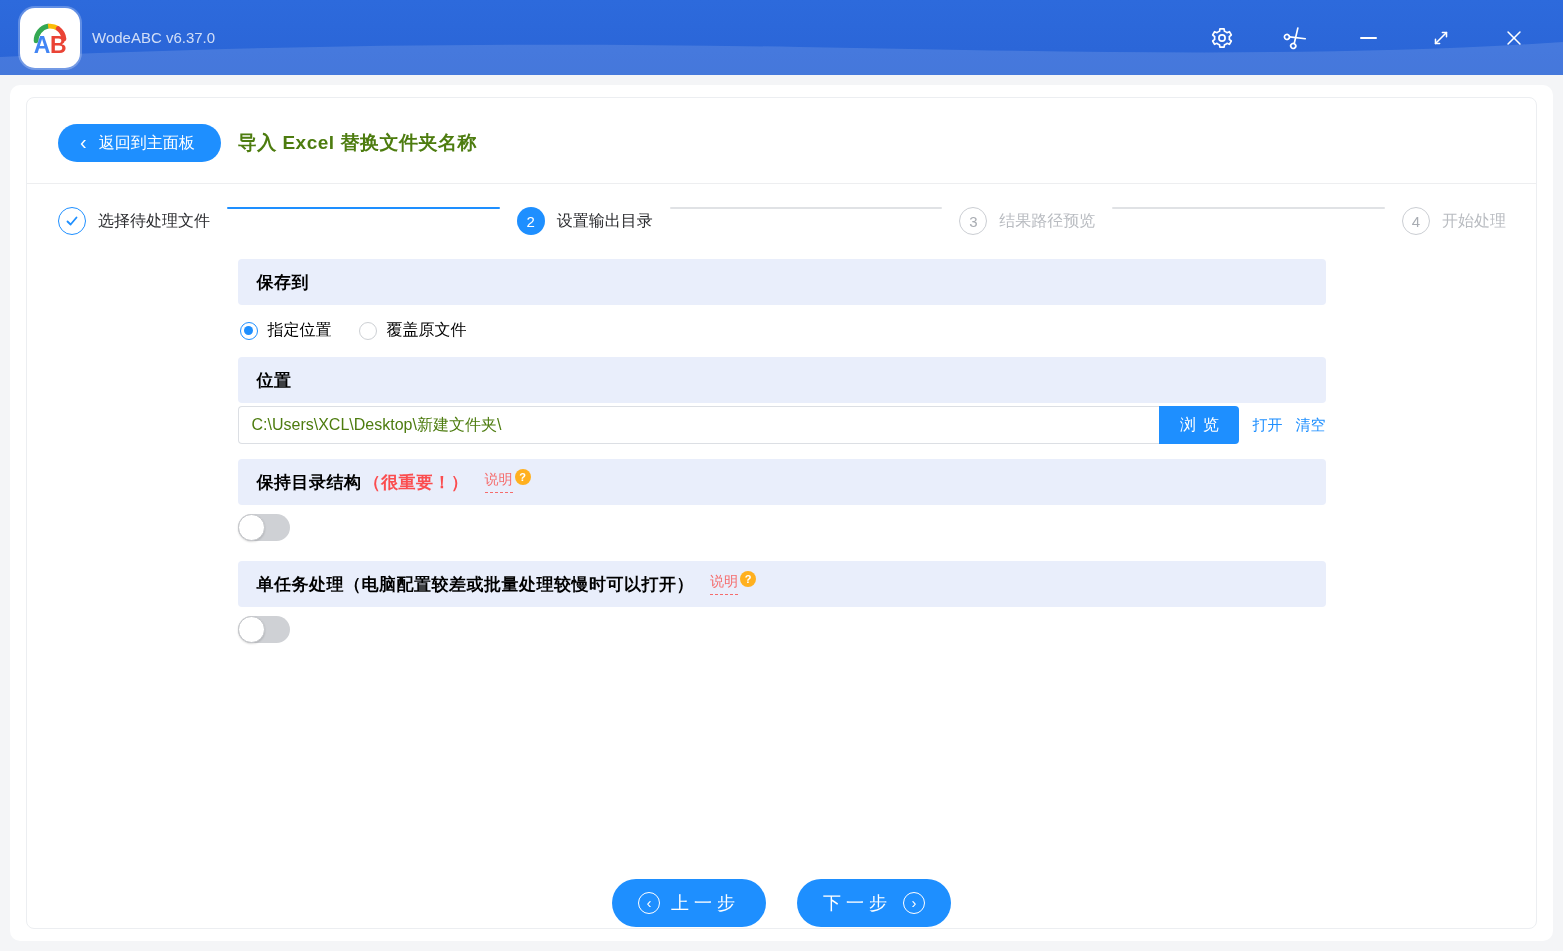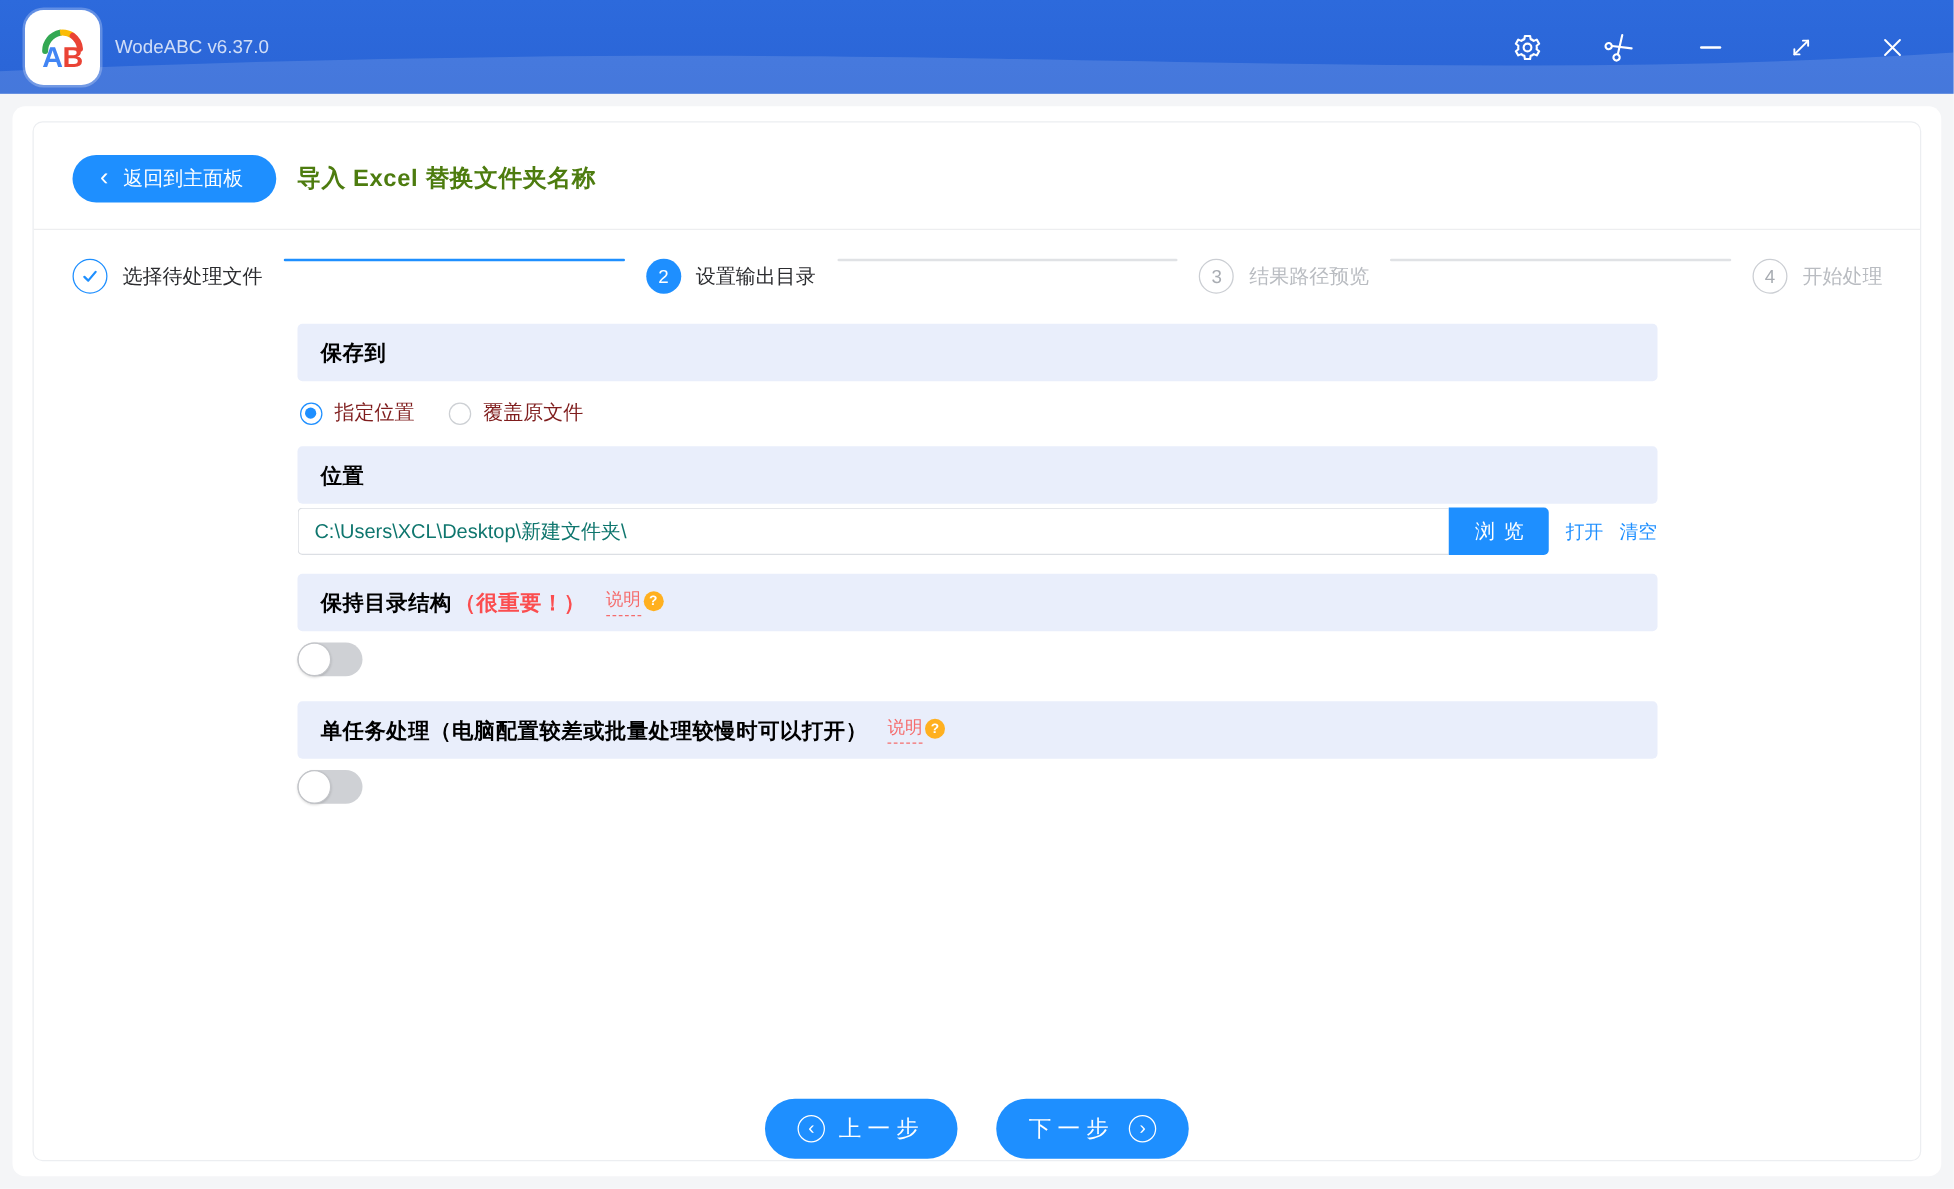--- a/index.html
+++ b/index.html
@@ -112,7 +112,7 @@
     content:""; position:absolute; left:50%; top:50%; width:9px; height:9px;
     margin:-4.5px 0 0 -4.5px; border-radius:50%; background:#1e8fff;
   }
-  .radio-label { font-size:16px; color:#7f1d1d; }
+  .radio-label { font-size:16px; color:#000000; }
   
   .path-row { display:flex; align-items:stretch; margin:3px 0 15px; height:38px; }
   .path-input {

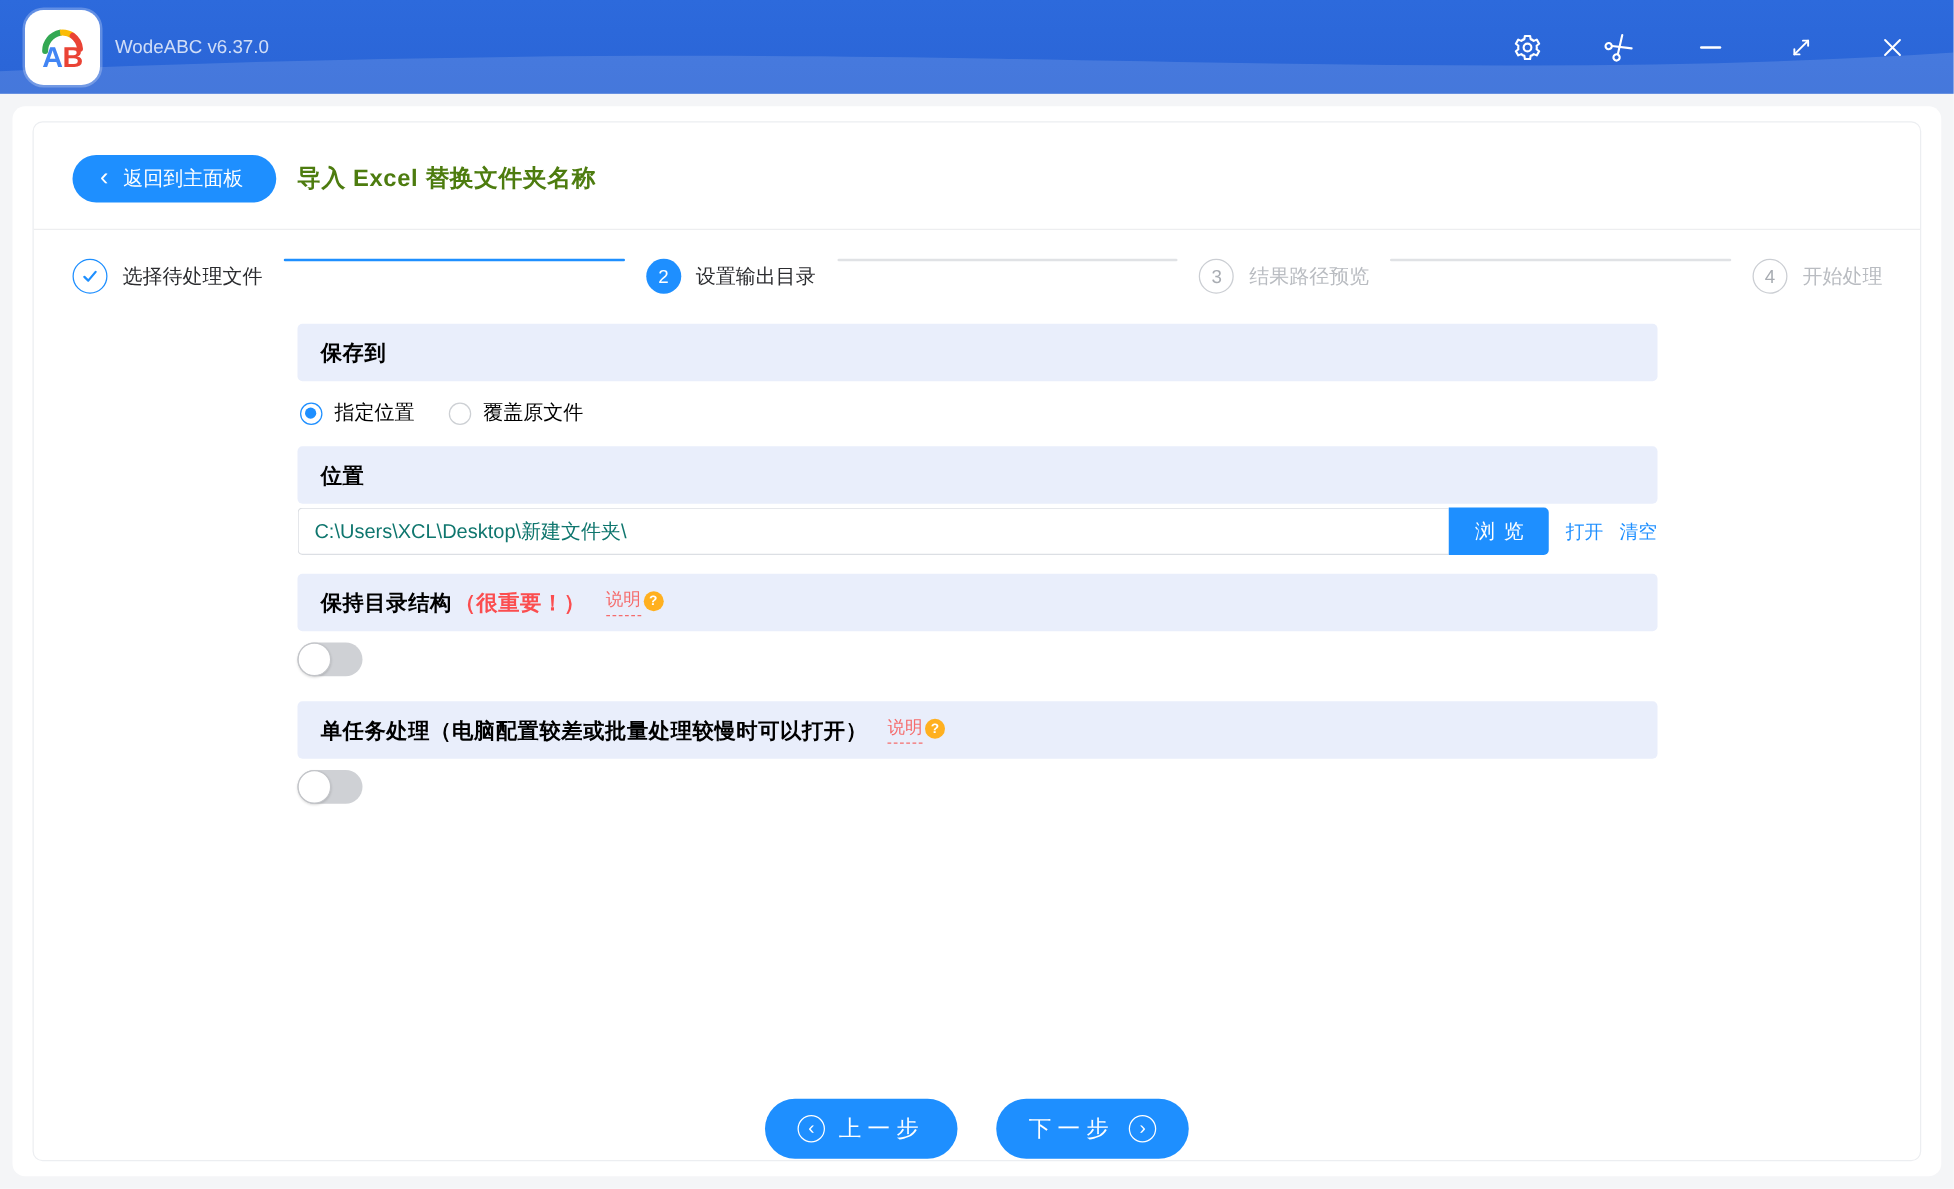--- a/index.html
+++ b/index.html
@@ -117,7 +117,7 @@
   .path-row { display:flex; align-items:stretch; margin:3px 0 15px; height:38px; }
   .path-input {
     flex:1 1 auto; height:38px; border:1px solid #dcdfe4; border-right:none;
-    border-radius:4px 0 0 4px; padding:0 13px; font-size:16px; color:#0f766e;
+    border-radius:4px 0 0 4px; padding:0 13px; font-size:16px; color:#4d7c0f;
     font-family:inherit; outline:none; background:#fff;
   }
   .browse-btn {

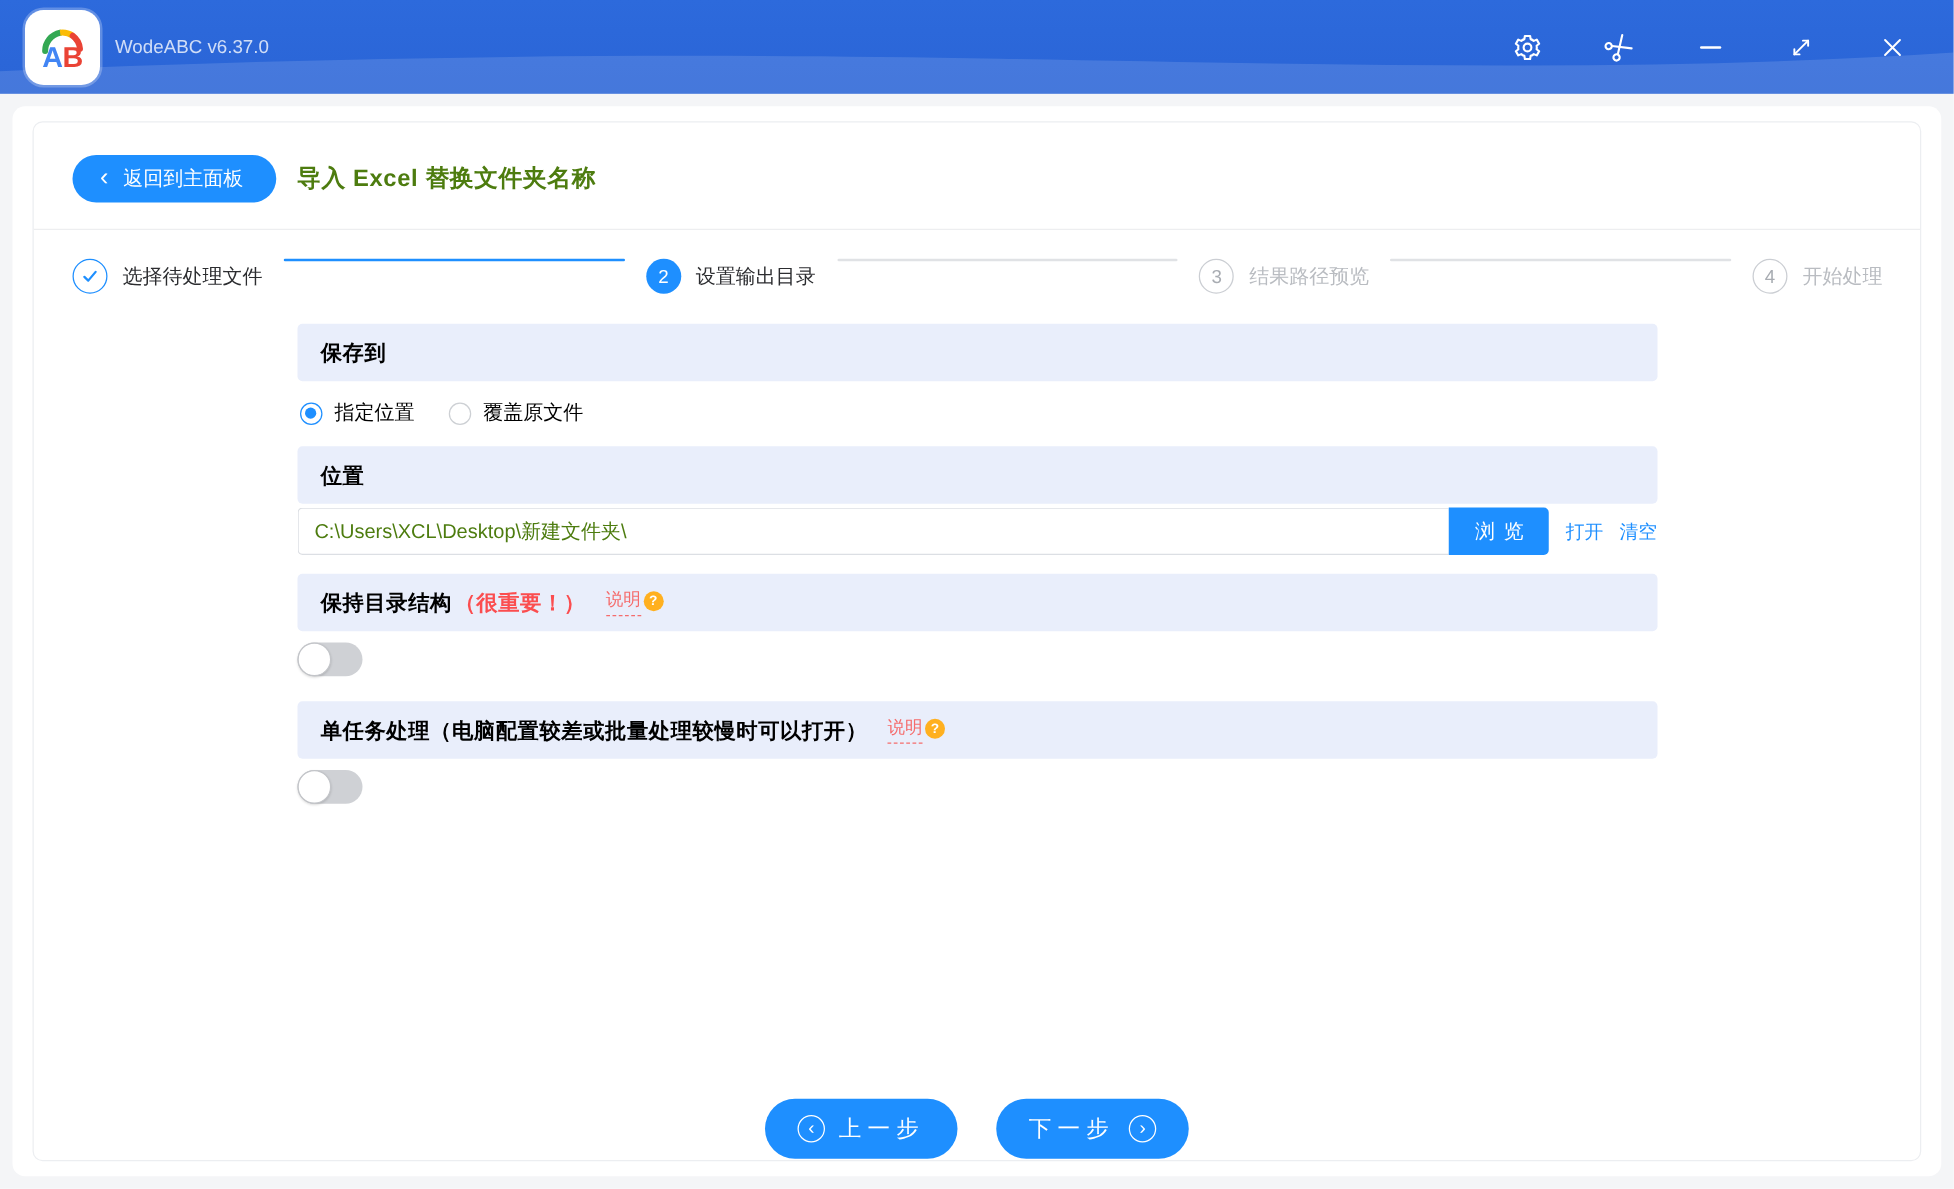--- a/index.html
+++ b/index.html
@@ -89,7 +89,7 @@
   }
   .section-title { font-size:17px; font-weight:bold; color:#000000; letter-spacing:.5px; }
   .warning-red { font-size:17px; font-weight:bold; color:#fb4d4f; margin-left:2px; letter-spacing:.5px; }
-  .help { display:flex; align-items:center; margin-left:16px; cursor:pointer; }
+  .help { display:flex; align-items:flex-start; margin-left:16px; cursor:pointer; }
   .help-text {
     font-size:14px; color:#f56c6c;
     border-bottom:1px dashed #f56c6c; padding-bottom:3px;

